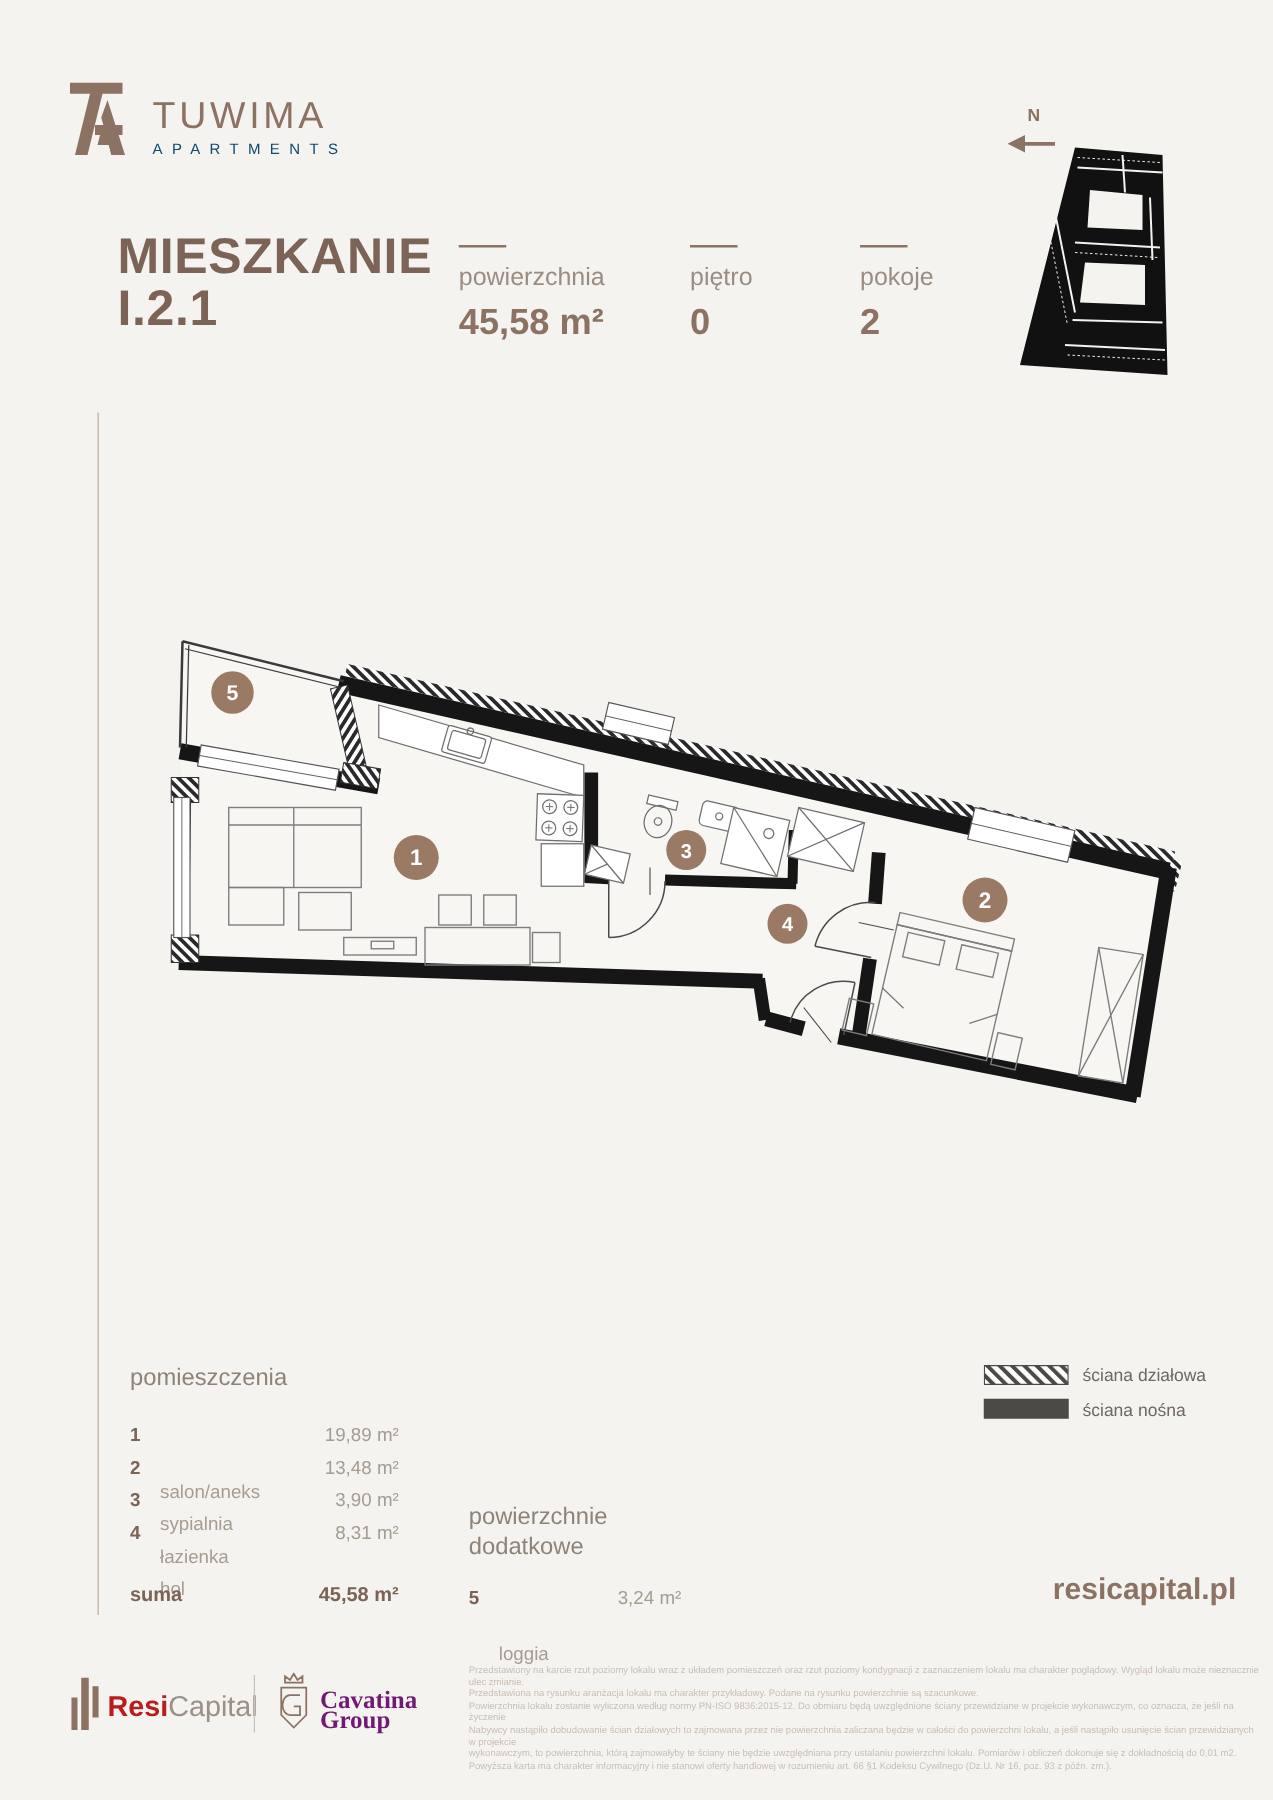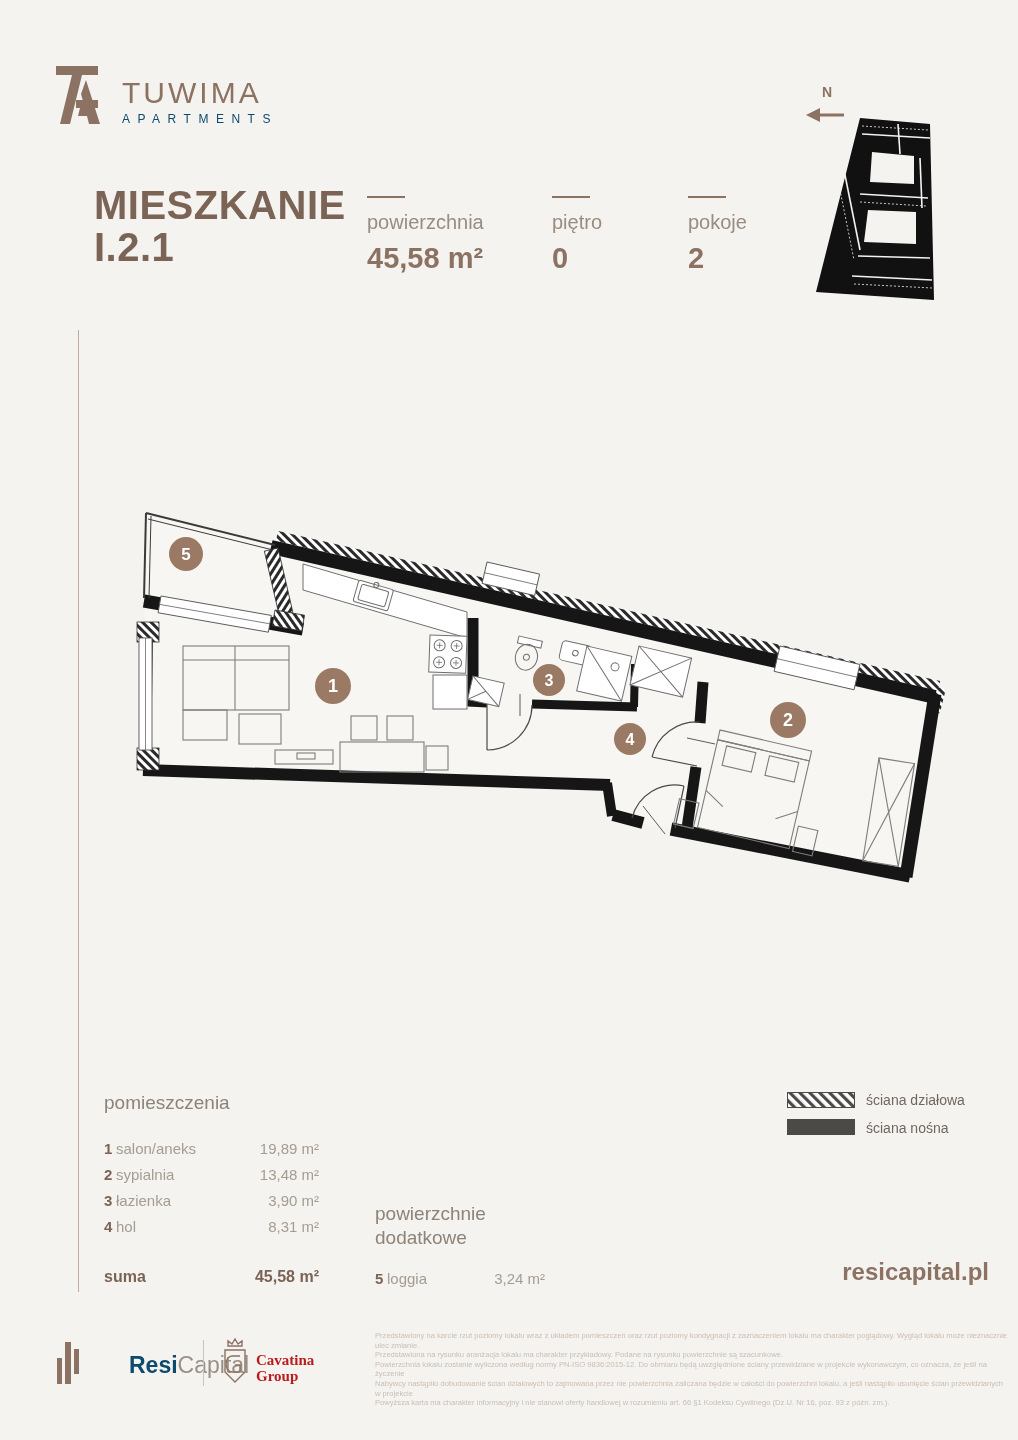--- a/index.html
+++ b/index.html
@@ -28,7 +28,7 @@
   .sec-head { font-size:19px; color:#8d8378; }
   .room-row { position:absolute; width:215px; left:104px; font-size:15px; color:#a59c92; }
   .room-row .no { position:absolute; left:0; font-weight:700; color:#7b6455; }
-  .room-row .nm { position:absolute; left:12px; }
+  .room-row .nm { position:absolute; left:24px;margin-top:45px; }
   .room-row .ar { position:absolute; right:0; }
   .suma-row { position:absolute; width:215px; left:104px; font-size:16px; font-weight:700; color:#7b6455; }
   .suma-row .ar { position:absolute; right:0; }

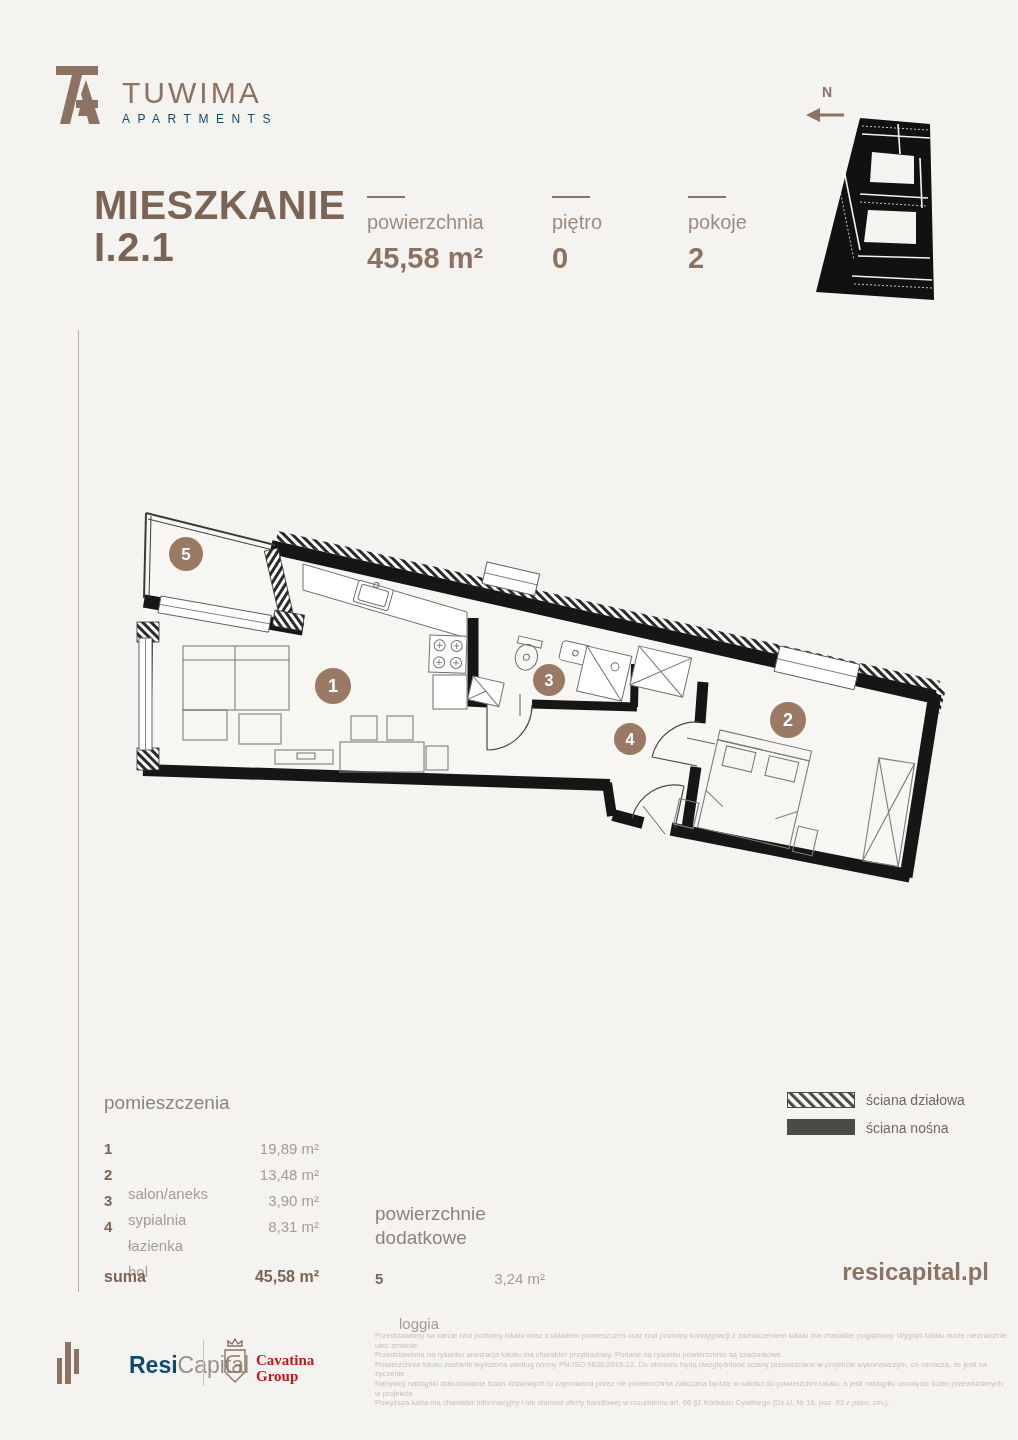--- a/index.html
+++ b/index.html
@@ -40,7 +40,7 @@
   .disclaimer { font-size:7.6px; line-height:9.6px; color:#c9beb4; width:635px; }
 
   .resi-text { font-size:23px; color:#9a9087; }
-  .resi-text b { font-weight:600; color:#0c4a6e;margin-left:43px; }
+  .resi-text b { font-weight:600; color:#b91c1c; }
   .cava-text { font-family:"Liberation Serif", serif; font-size:15px; line-height:16px; color:#b91c1c; font-weight:700; }
 
   svg text.circle-num { font-family:"Liberation Sans", sans-serif; font-weight:700; fill:#ffffff; }

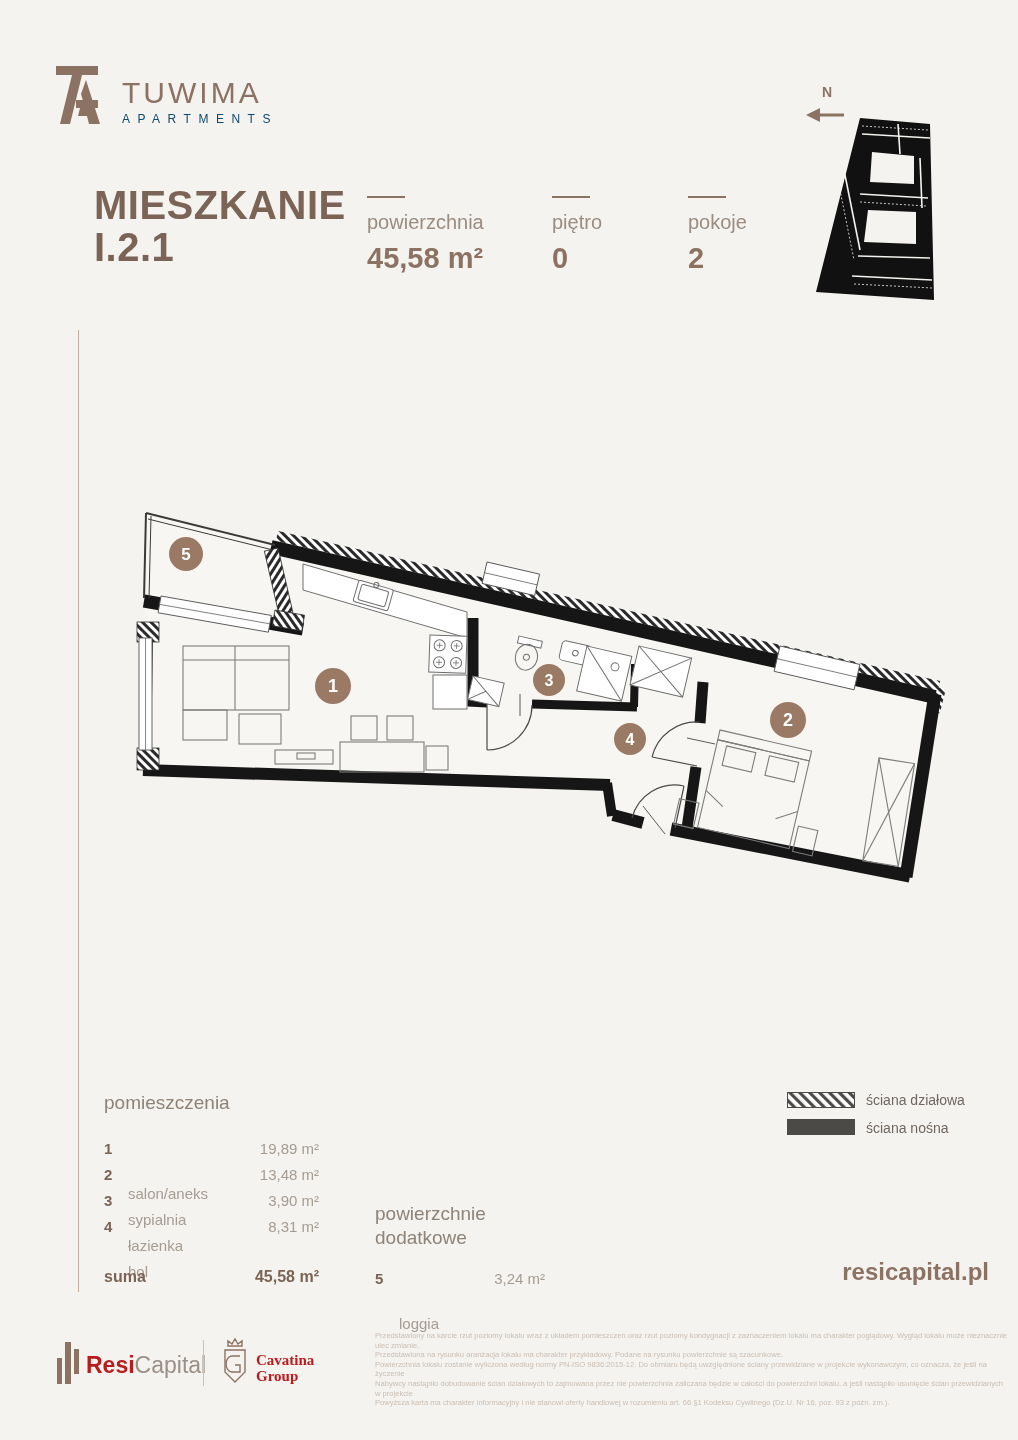--- a/index.html
+++ b/index.html
@@ -41,7 +41,7 @@
 
   .resi-text { font-size:23px; color:#9a9087; }
   .resi-text b { font-weight:600; color:#b91c1c; }
-  .cava-text { font-family:"Liberation Serif", serif; font-size:15px; line-height:16px; color:#b91c1c; font-weight:700; }
+  .cava-text { font-family:"Liberation Serif", serif; font-size:20px; line-height:16px; color:#701a75; font-weight:700; }
 
   svg text.circle-num { font-family:"Liberation Sans", sans-serif; font-weight:700; fill:#ffffff; }
 </style>

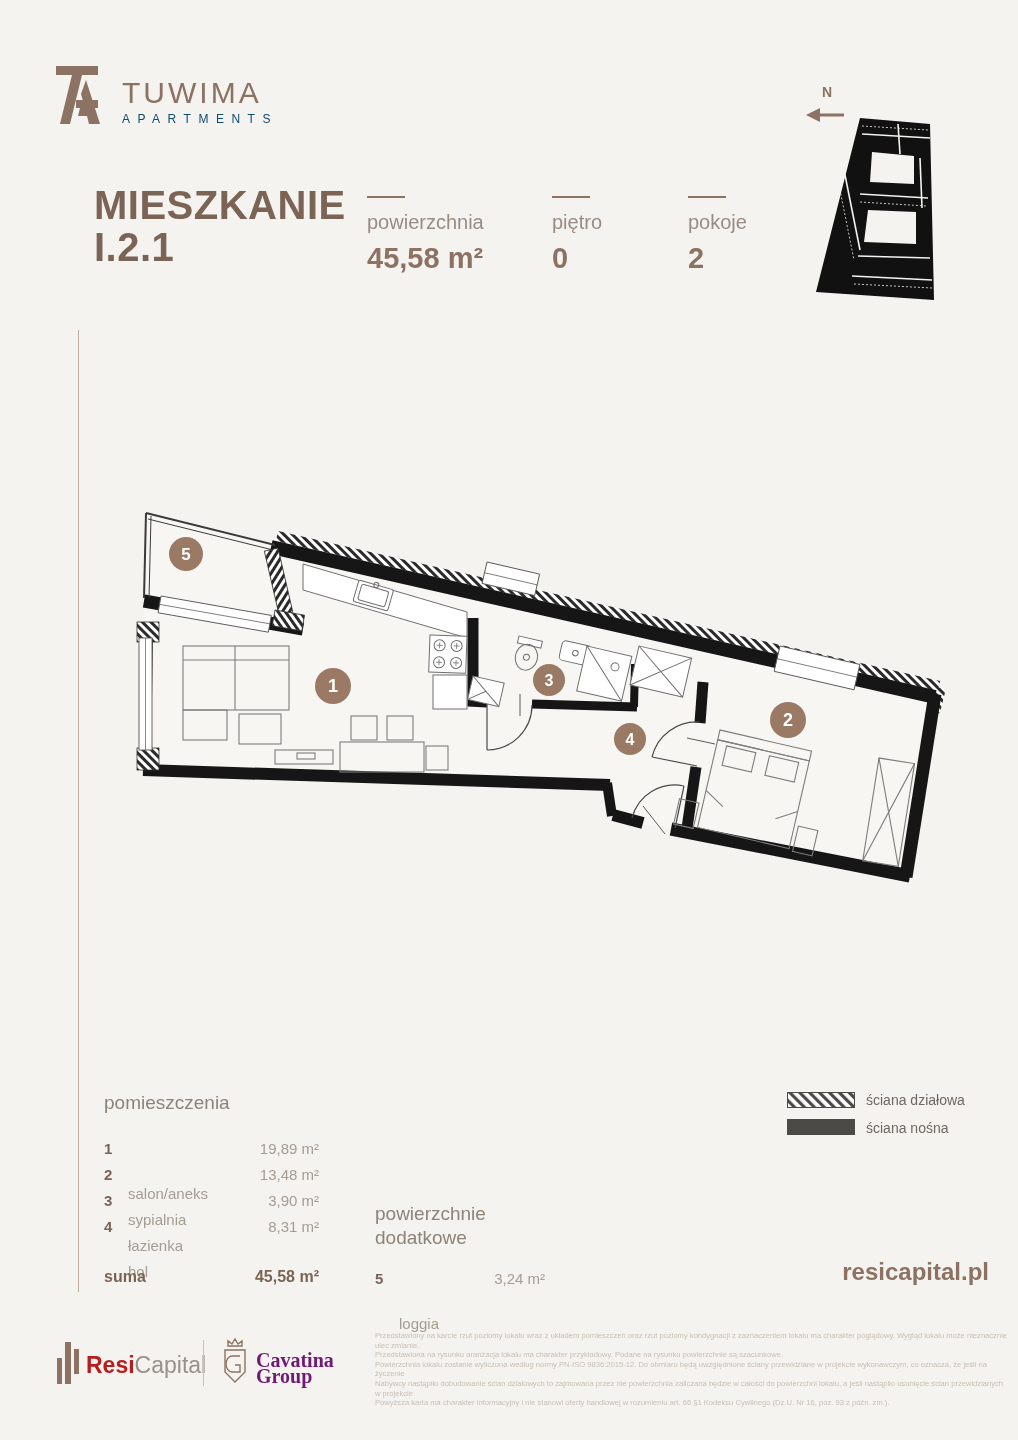--- a/index.html
+++ b/index.html
@@ -356,6 +356,7 @@
     <div>Przedstawiona na rysunku aranżacja lokalu ma charakter przykładowy. Podane na rysunku powierzchnie są szacunkowe.</div>
     <div>Powierzchnia lokalu zostanie wyliczona według normy PN-ISO 9836:2015-12. Do obmiaru będą uwzględnione ściany przewidziane w projekcie wykonawczym, co oznacza, że jeśli na życzenie</div>
     <div>Nabywcy nastąpiło dobudowanie ścian działowych to zajmowana przez nie powierzchnia zaliczana będzie w całości do powierzchni lokalu, a jeśli nastąpiło usunięcie ścian przewidzianych w projekcie</div>
+    <div>wykonawczym, to powierzchnia, którą zajmowałyby te ściany nie będzie uwzględniana przy ustalaniu powierzchni lokalu. Pomiarów i obliczeń dokonuje się z dokładnością do 0,01 m2.</div>
     <div>Powyższa karta ma charakter informacyjny i nie stanowi oferty handlowej w rozumieniu art. 66 §1 Kodeksu Cywilnego (Dz.U. Nr 16, poz. 93 z późn. zm.).</div>
   </div>
 

